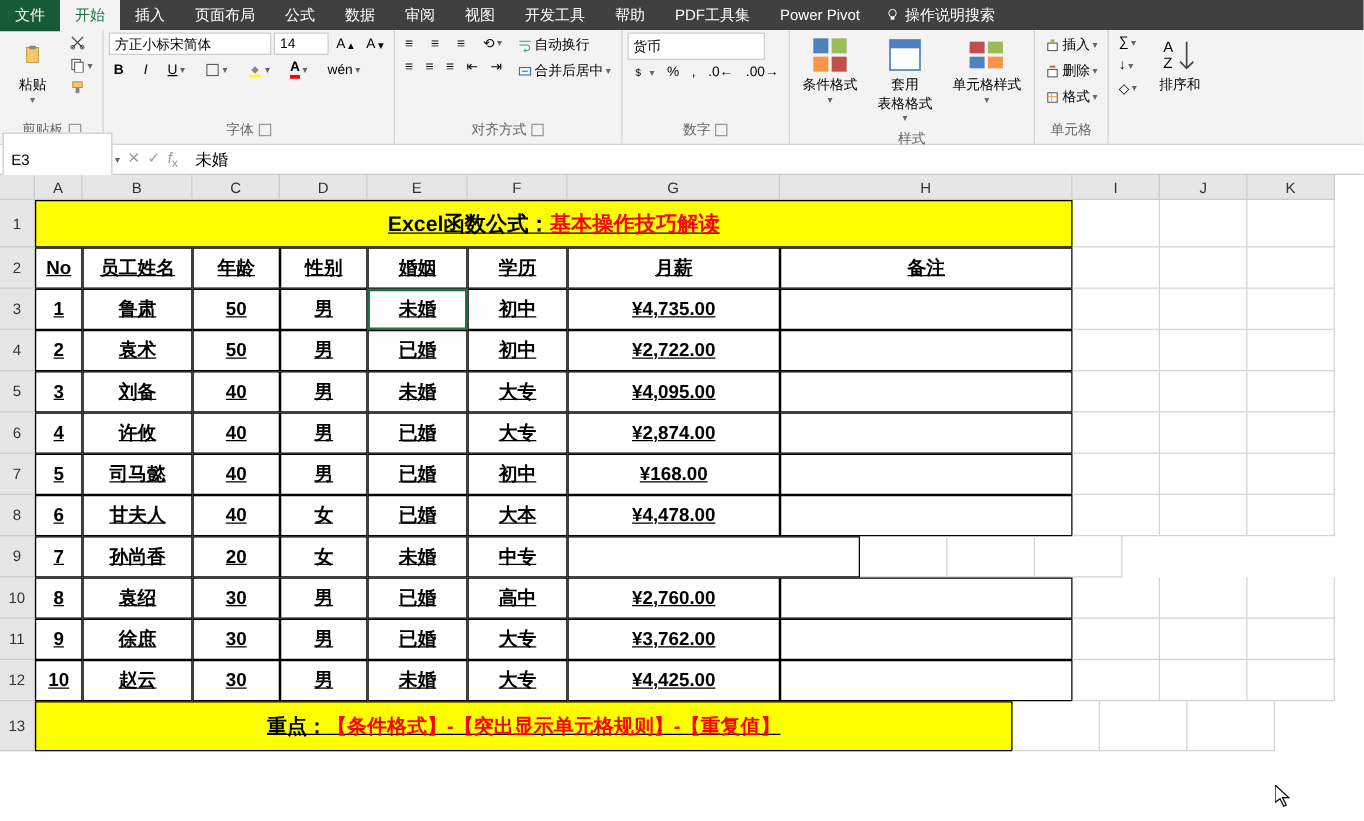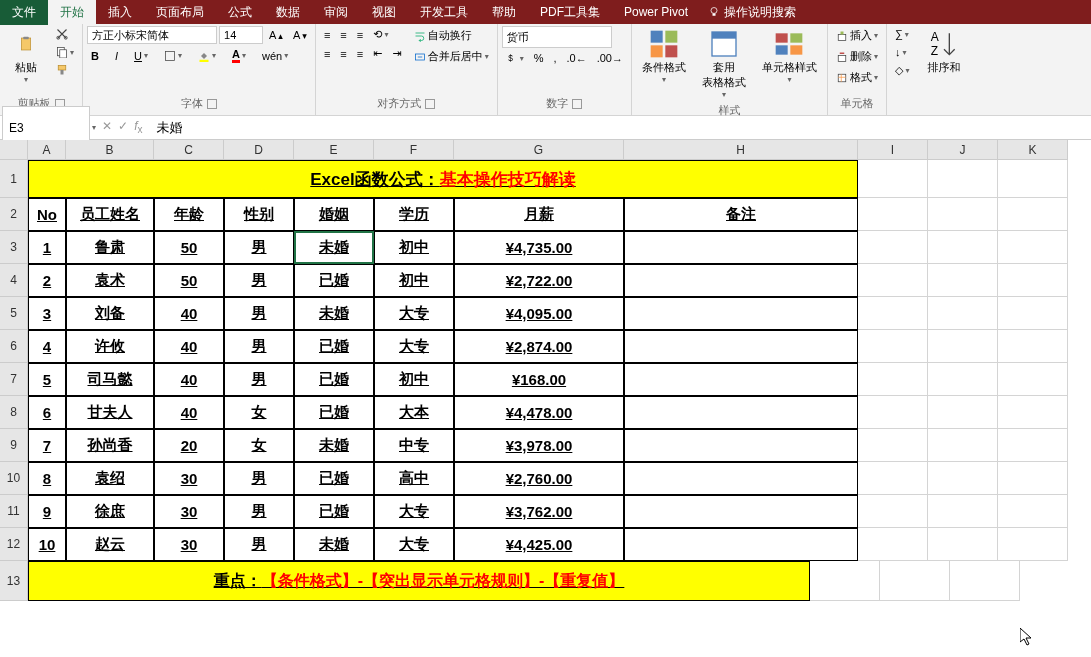--- a/index.html
+++ b/index.html
@@ -5,7 +5,7 @@
 * { box-sizing: border-box; margin: 0; padding: 0; font-family: "Microsoft YaHei", Arial, sans-serif; }
 body { background: #fff; font-size: 12px; overflow: hidden; width: 1091px; height: 657px; }
 
-.tabs { background: #7f1d1d; display: flex; align-items: center; height: 24px; color: #fff; font-size: 12px; }
+.tabs { background: #404040; display: flex; align-items: center; height: 24px; color: #fff; font-size: 12px; }
 .tab { padding: 4px 12px; cursor: pointer; white-space: nowrap; }
 .tab.active { background: #f3f3f3; color: #217346; }
 .tab.file { background: #185c37; }

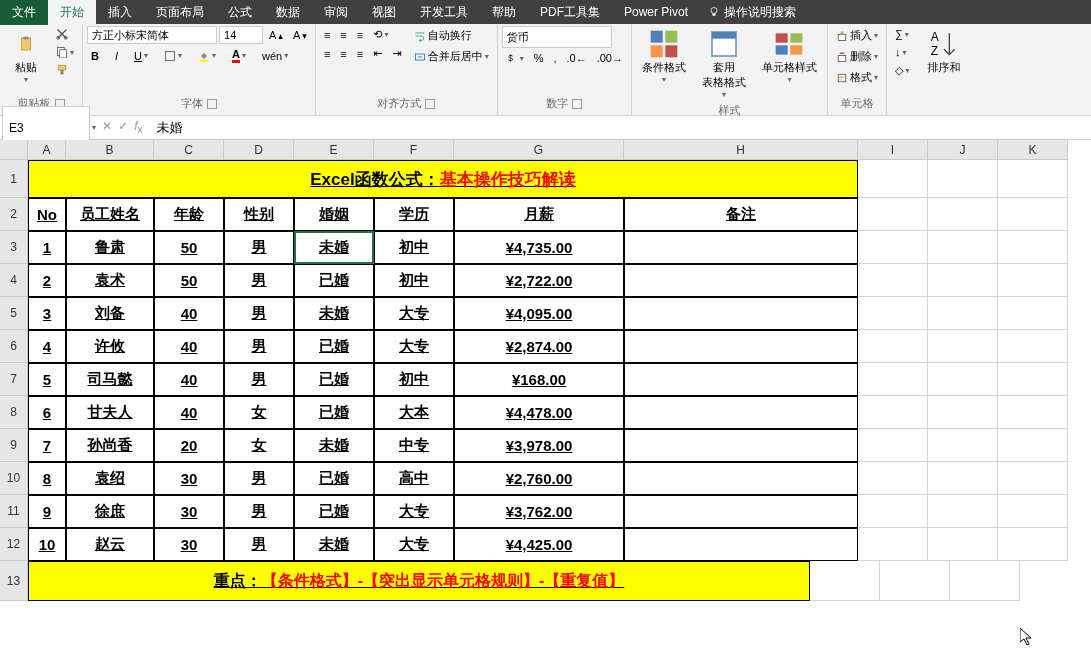--- a/index.html
+++ b/index.html
@@ -21,7 +21,7 @@
 .btn-lg { display: flex; flex-direction: column; align-items: center; padding: 2px 6px; cursor: pointer; font-size: 11px; text-align: center; }
 .btn-lg .icon { width: 32px; height: 32px; display: flex; justify-content: center; align-items: center; }
 .btn-sm { padding: 2px 4px; cursor: pointer; display: inline-flex; align-items: center; gap: 2px; font-size: 11px; }
-.btn-row { display: flex; gap: 2px; }
+.btn-row { display: flex; gap: 2px; justify-content: space-between; }
 .btn-col { display: flex; flex-direction: column; gap: 2px; }
 
 .font-select { border: 1px solid #ccc; background: #fff; padding: 2px 4px; font-size: 11px; width: 130px; }

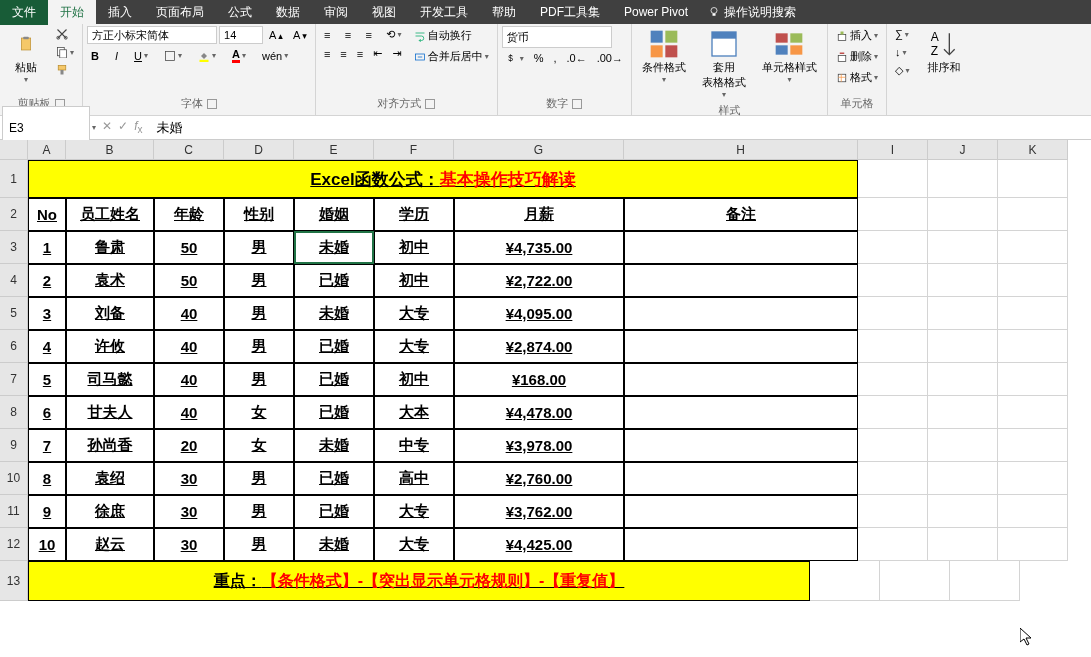--- a/index.html
+++ b/index.html
@@ -504,7 +504,6 @@
               <div class="cell data-cell cw-D rh-n">女</div>
               <div class="cell data-cell cw-E rh-n">未婚</div>
               <div class="cell data-cell cw-F rh-n">中专</div>
-              <div class="cell data-cell salary-cell cw-G rh-n">¥3,978.00</div>
               <div class="cell data-cell cw-H rh-n"></div>
               <div class="cell cw-I rh-n"></div>
               <div class="cell cw-J rh-n"></div>

